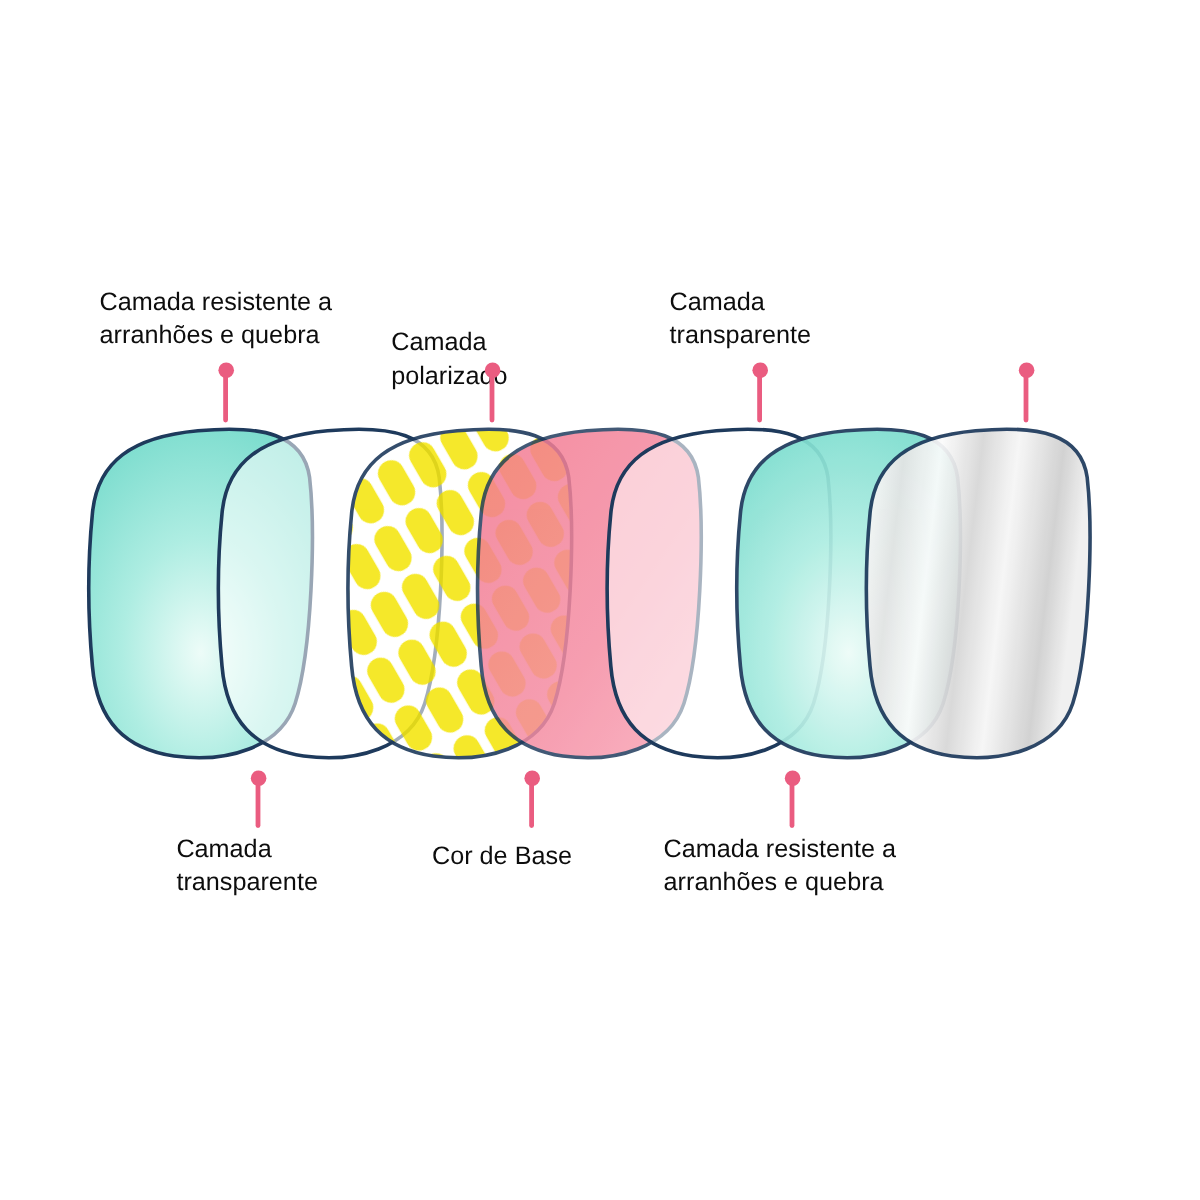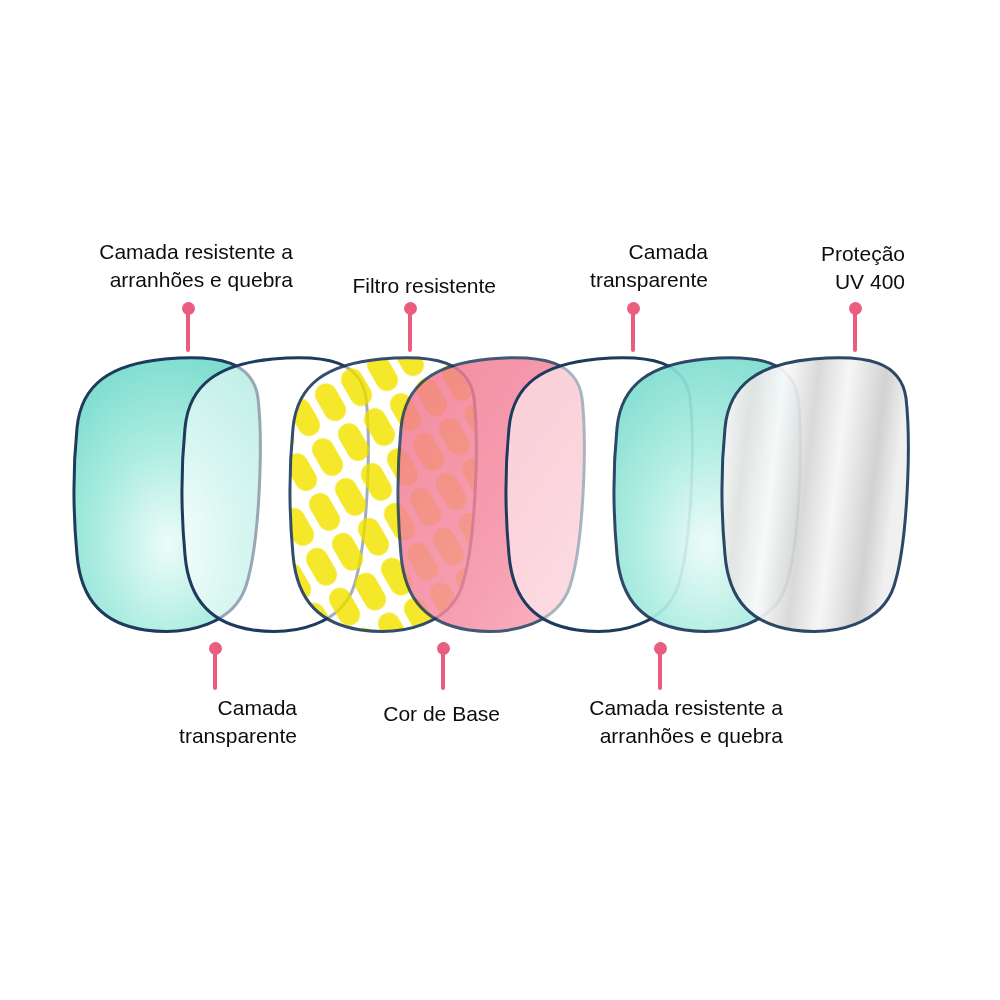--- a/index.html
+++ b/index.html
@@ -18,7 +18,7 @@
   }
   .label {
     position: absolute;
-    text-align: right;
+    text-align: left;
     font-size: 21px;
     line-height: 1.35;
   }

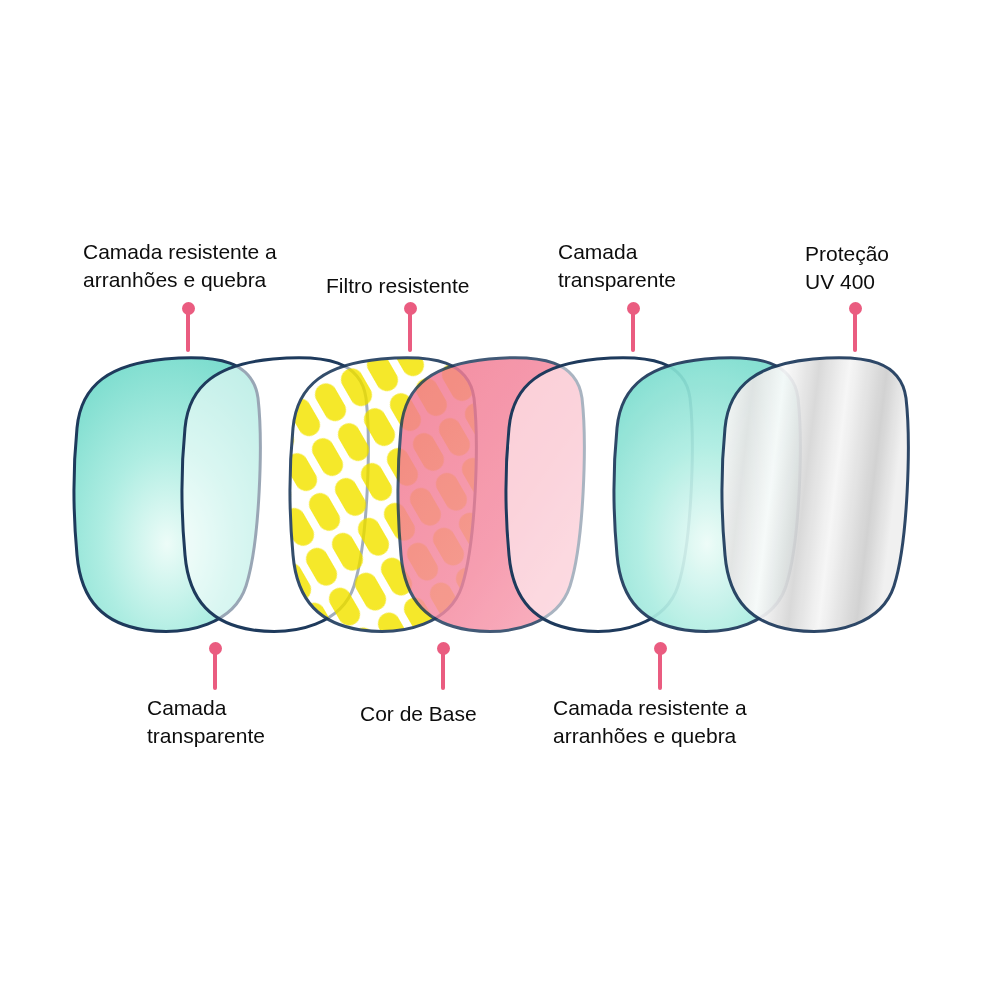--- a/index.html
+++ b/index.html
@@ -94,9 +94,6 @@
   <div class="label" style="left:558px; top:238px; width:150px">
     <span>Camada transparente</span>
   </div>
-  <div class="label" style="left:805px; top:240px; width:100px">
-    <span>Proteção UV 400</span>
-  </div>
 
   <div class="pin" style="left:186px; top:308px; height:44px">
     <span class="pin-dot"></span>

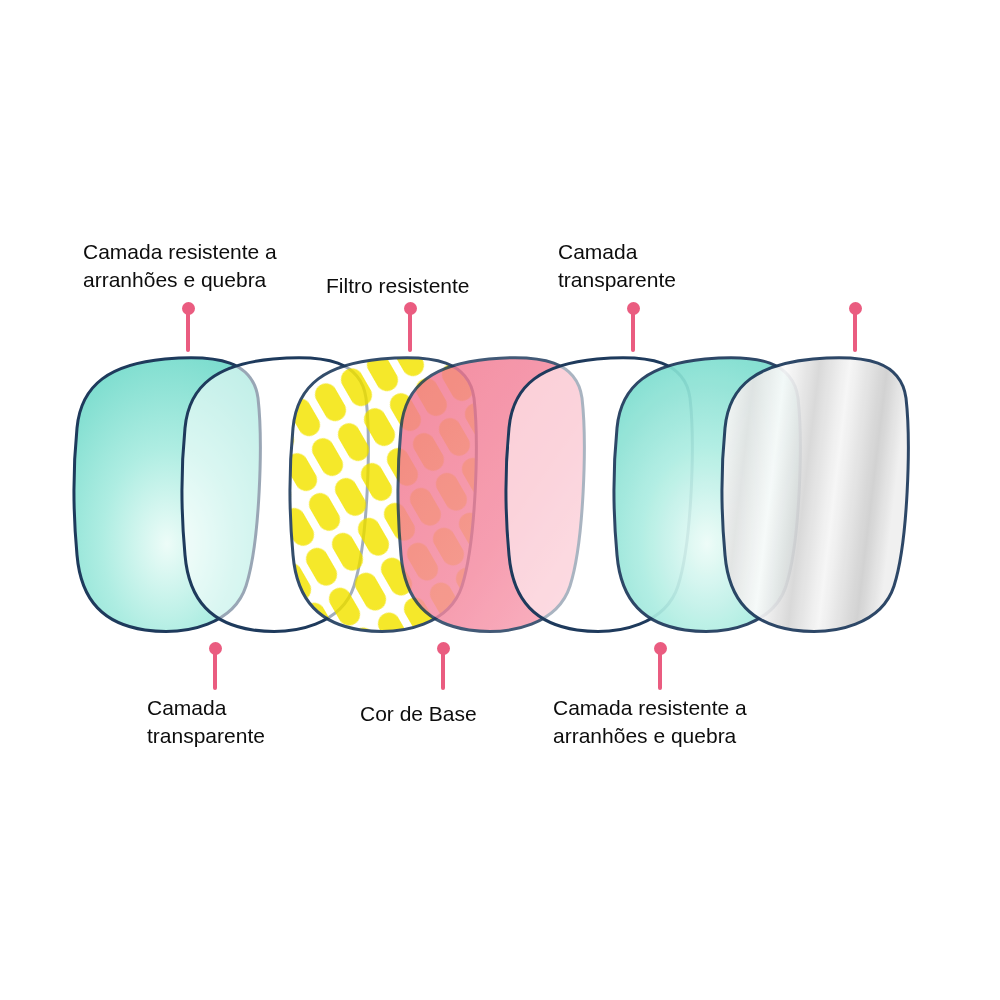--- a/index.html
+++ b/index.html
@@ -89,7 +89,7 @@
     <span>Camada resistente a arranhões e quebra</span>
   </div>
   <div class="label" style="left:326px; top:272px; width:170px">
-    <span>Filtro resistente</span>
+    <span>Camada polarizado</span>
   </div>
   <div class="label" style="left:558px; top:238px; width:150px">
     <span>Camada transparente</span>

